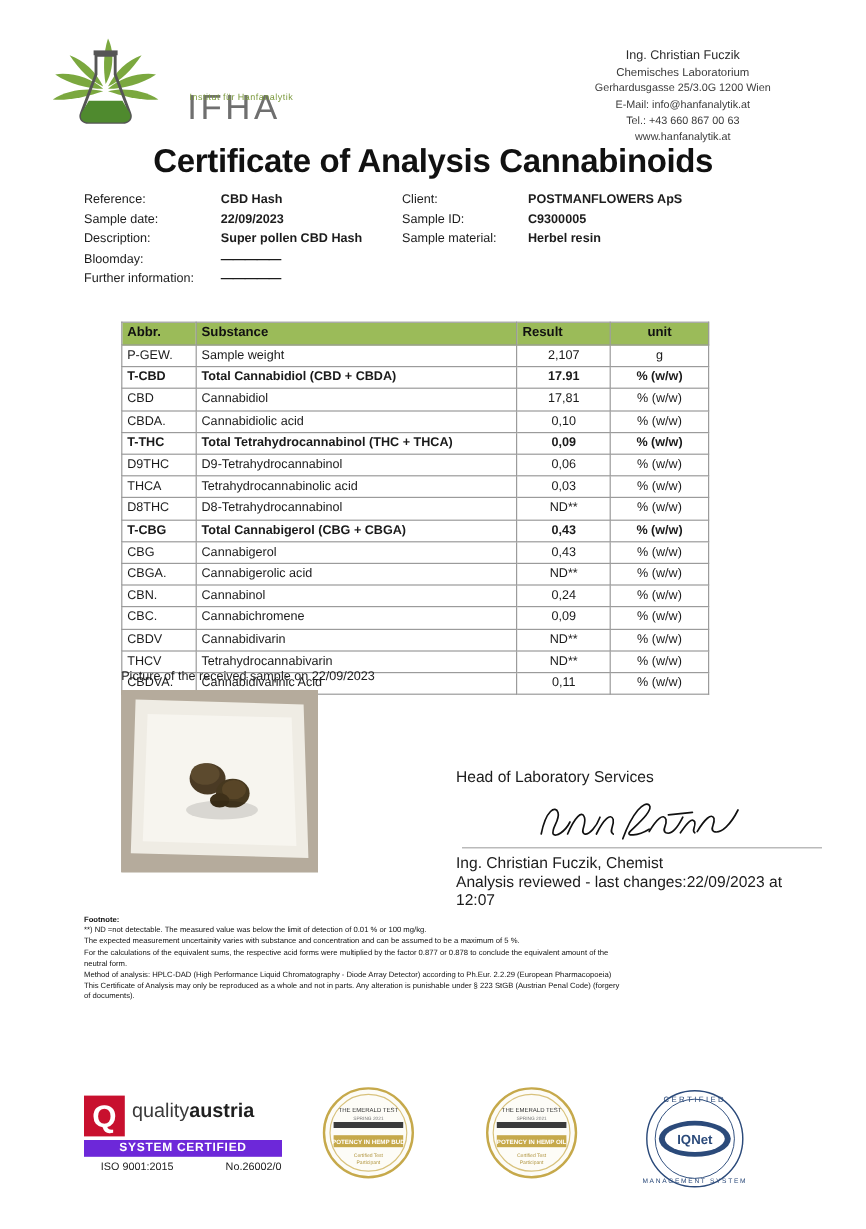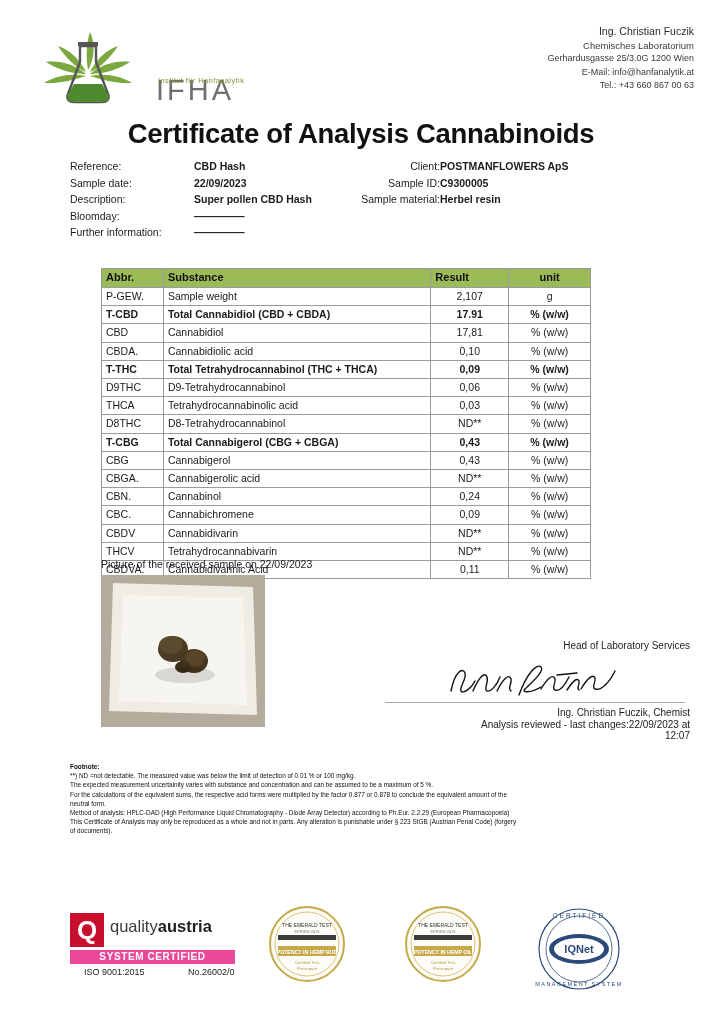--- a/index.html
+++ b/index.html
@@ -59,9 +59,9 @@
   .lab-info {
     position: absolute;
     right: 28px;
-    top: 1px;
+    top: 16px;
     width: 250px;
-    text-align: right;
+    text-align: center;
     font-size: 9px;
     line-height: 13.5px;
     color: #3b3b3b;

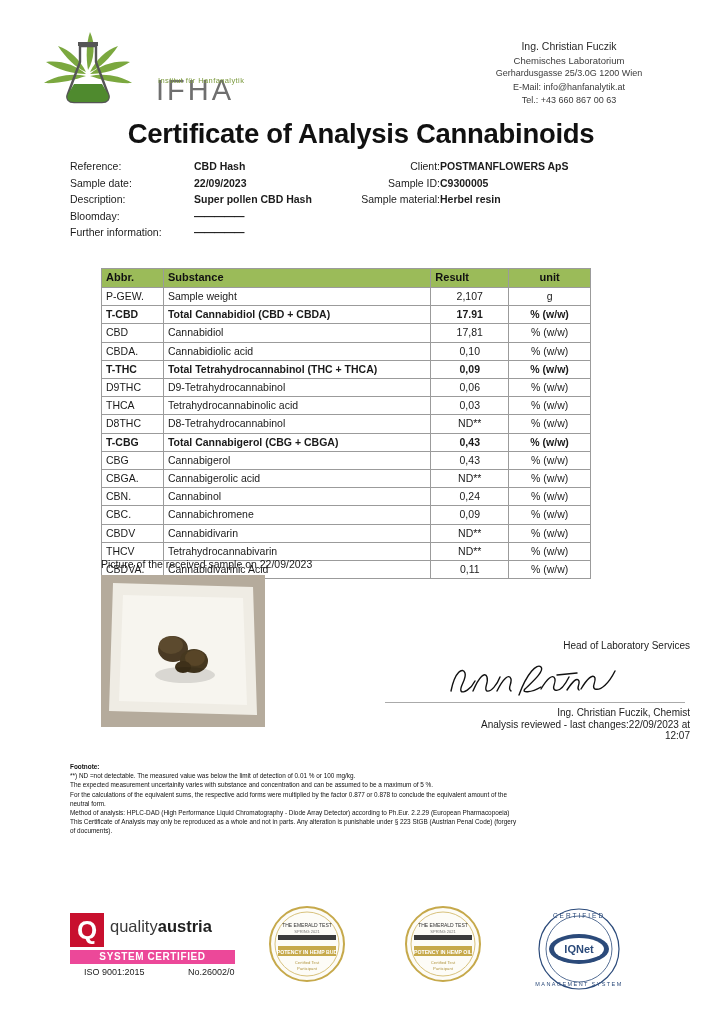--- a/index.html
+++ b/index.html
@@ -312,6 +312,7 @@
       <div>Gerhardusgasse 25/3.0G 1200 Wien</div>
       <div>E-Mail: info@hanfanalytik.at</div>
       <div>Tel.: +43 660 867 00 63</div>
+      <div class="web">www.hanfanalytik.at</div>
     </div>
   </div>
 

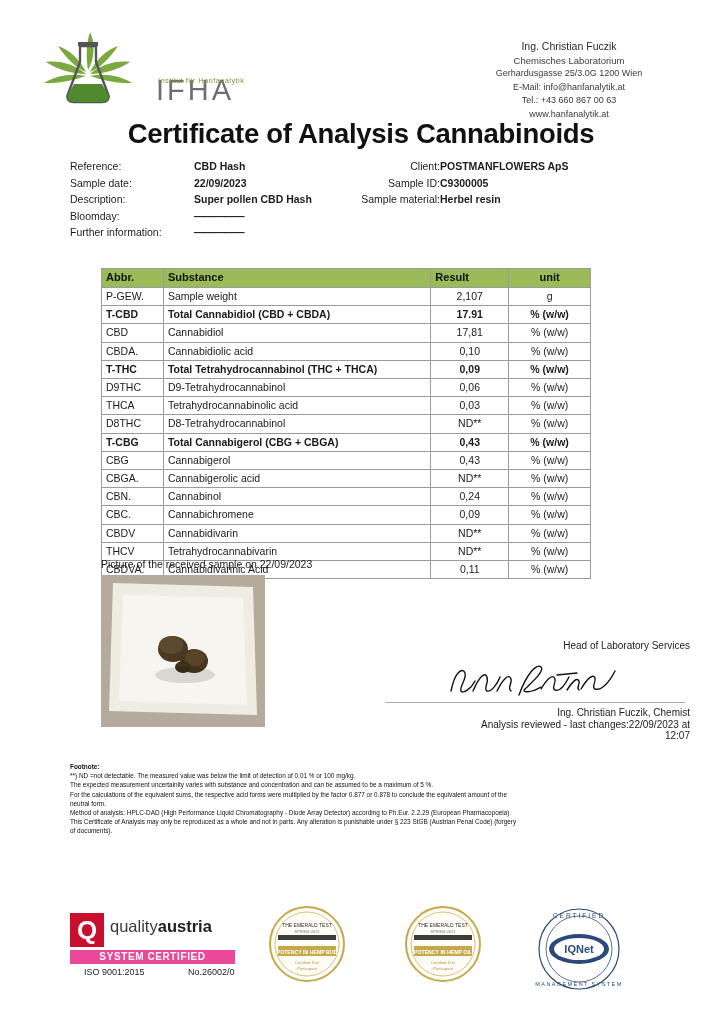--- a/index.html
+++ b/index.html
@@ -110,7 +110,7 @@
     line-height: 16.5px;
     white-space: nowrap;
   }
-  .meta-label { display: inline-block; width: 124px; }
+  .meta-label { display: inline-block; width: 114px; }
   .meta-right .meta-label { width: 105px; text-align: right; }
   .meta-value { font-weight: bold; }
   .meta-value.plain { font-weight: bold; letter-spacing: -0.5px; }

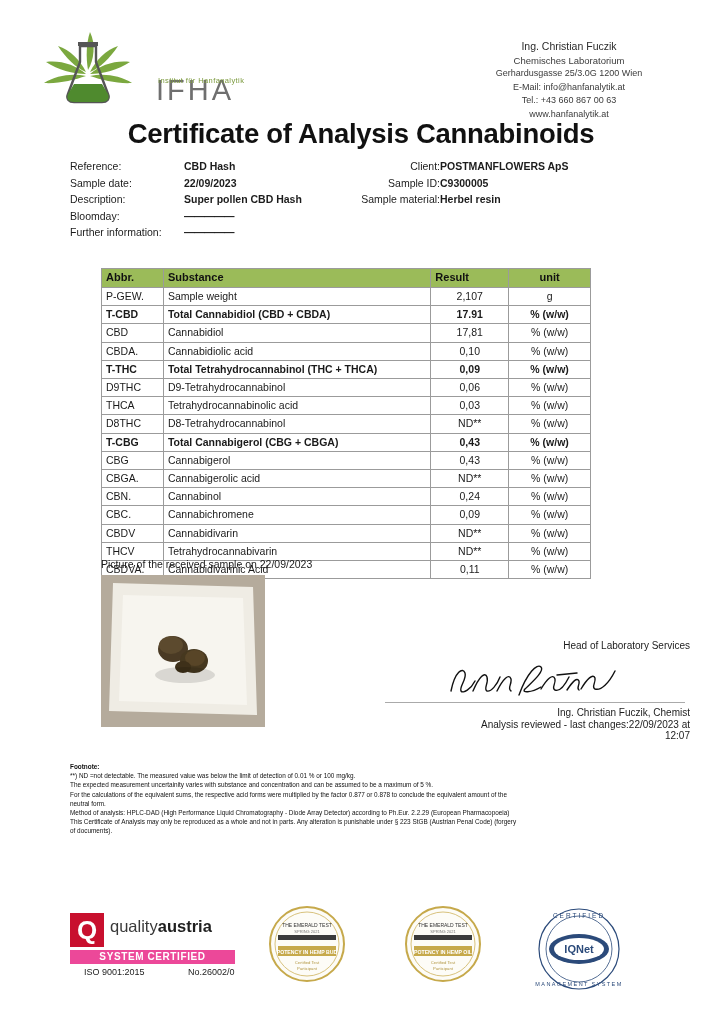--- a/index.html
+++ b/index.html
@@ -111,7 +111,7 @@
     white-space: nowrap;
   }
   .meta-label { display: inline-block; width: 114px; }
-  .meta-right .meta-label { width: 105px; text-align: right; }
+  .meta-right .meta-label { width: 105px; }
   .meta-value { font-weight: bold; }
   .meta-value.plain { font-weight: bold; letter-spacing: -0.5px; }
 

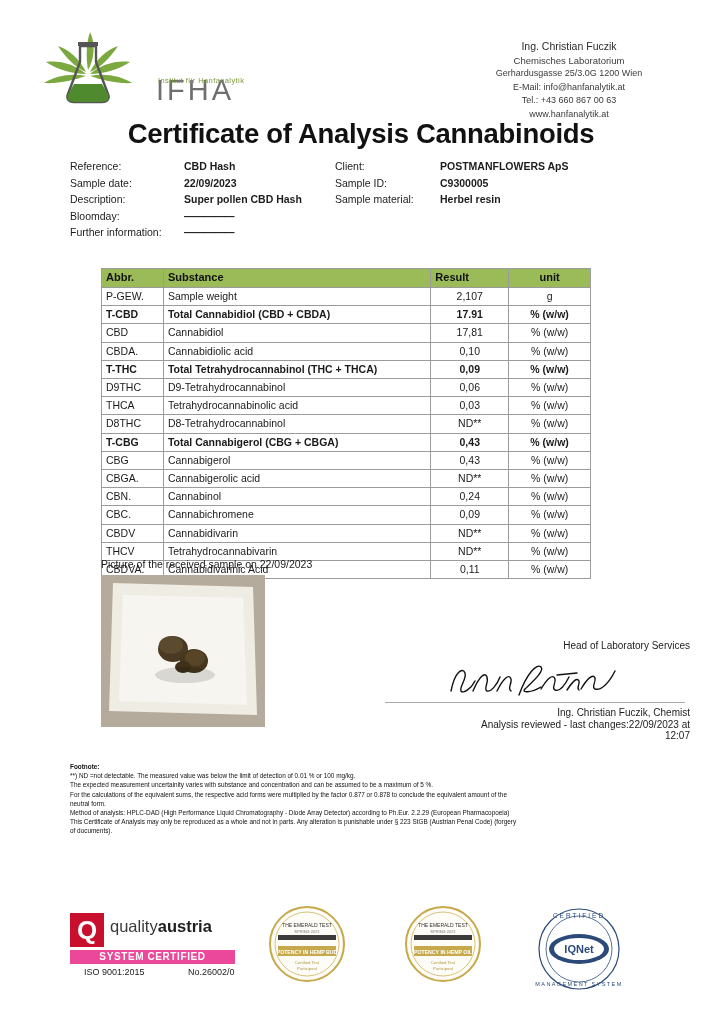--- a/index.html
+++ b/index.html
@@ -179,8 +179,8 @@
     top: 640px;
     left: 380px;
     width: 310px;
-    text-align: right;
-    font-size: 10px;
+    text-align: left;
+    font-size: 13px;
     color: #1c1c1c;
   }
   .sig-title { margin-bottom: 10px; }

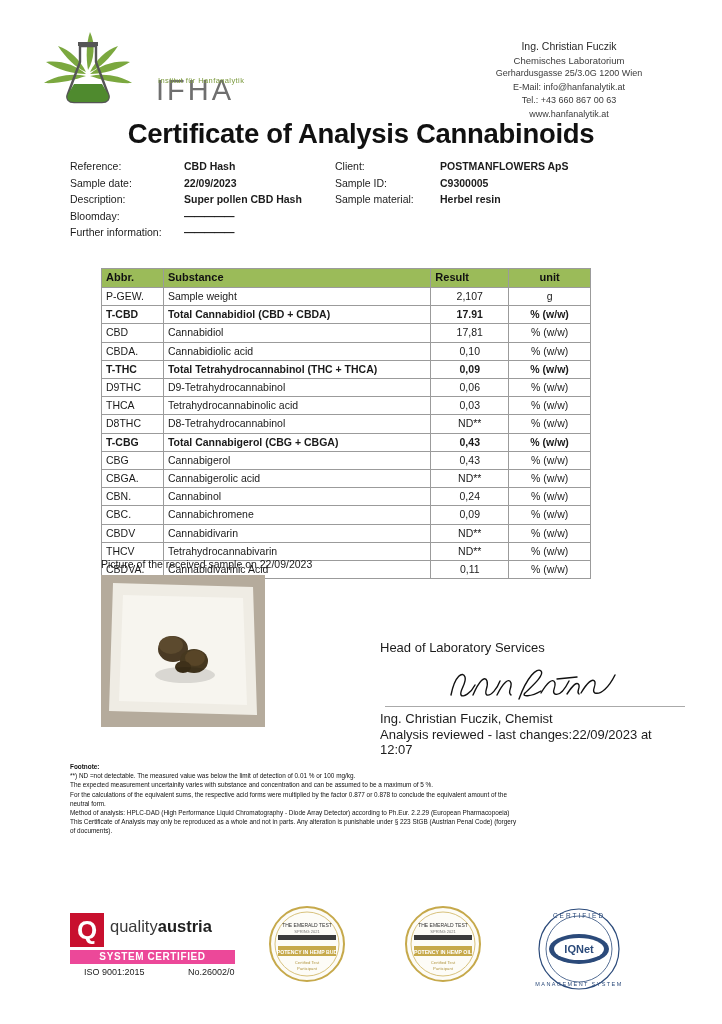--- a/index.html
+++ b/index.html
@@ -243,7 +243,7 @@
     position: absolute;
     left: 0; top: 37px;
     width: 165px; height: 14px;
-    background: #ec4899;
+    background: #6d28d9;
     color: #fff;
     font-size: 10px;
     font-weight: bold;

